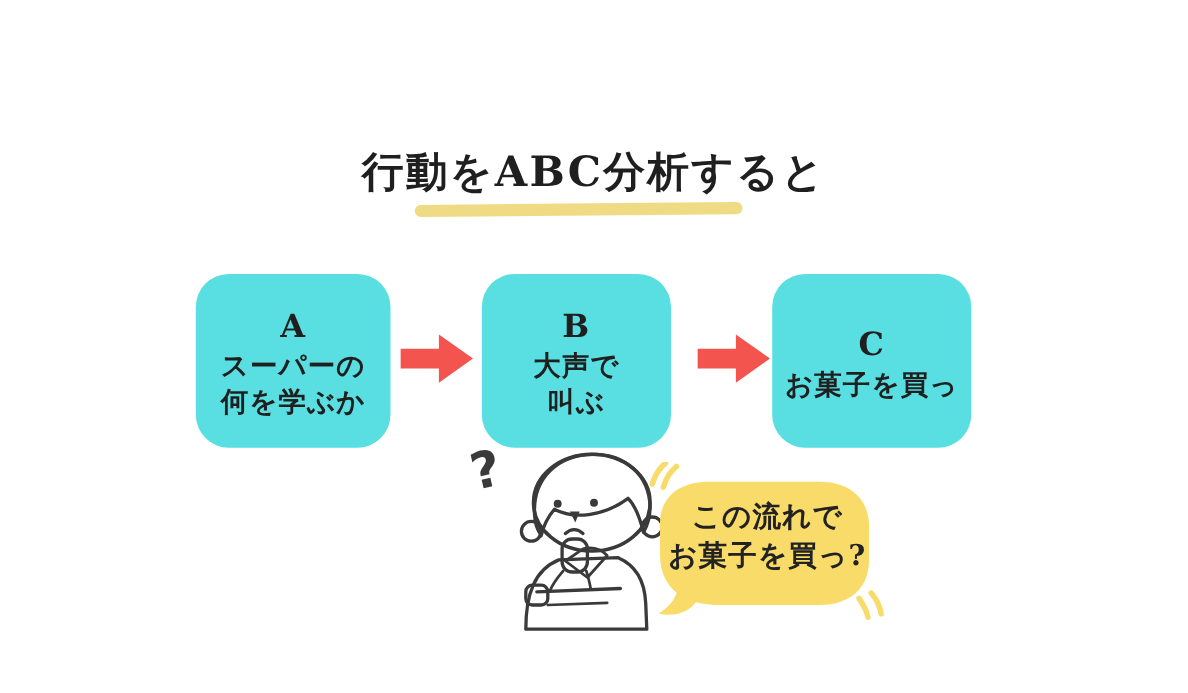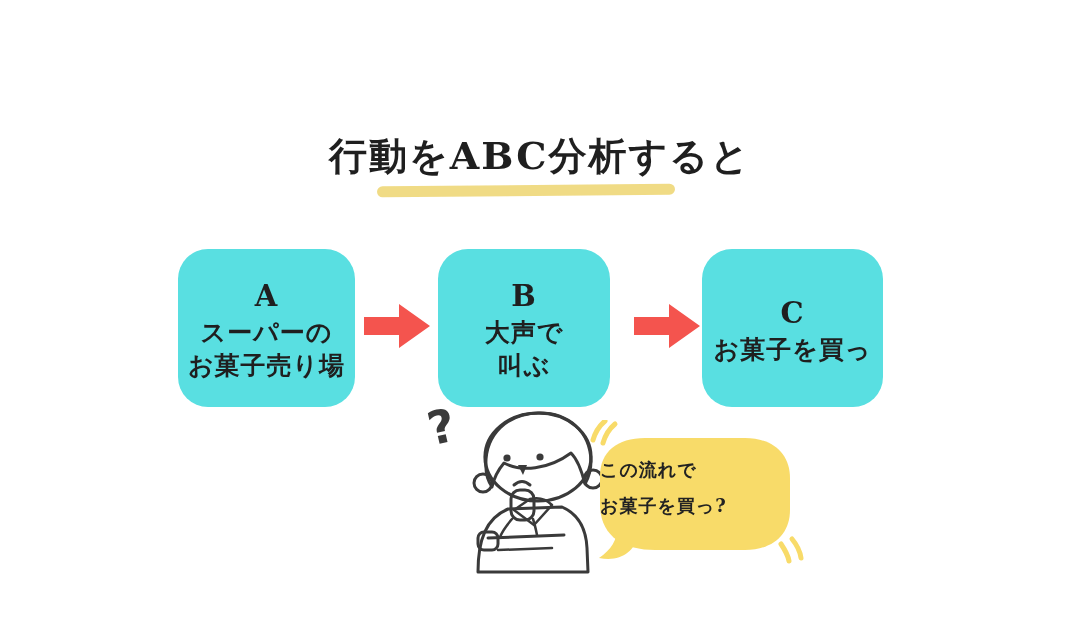--- a/index.html
+++ b/index.html
@@ -68,7 +68,7 @@
   <div class="flow-box box-a">
     <div class="box-label">A</div>
     <div class="box-line">スーパーの</div>
-    <div class="box-line">お菓子売り場</div>
+    <div class="box-line">何を学ぶか</div>
   </div>
 
   <div class="arrow arrow-1">

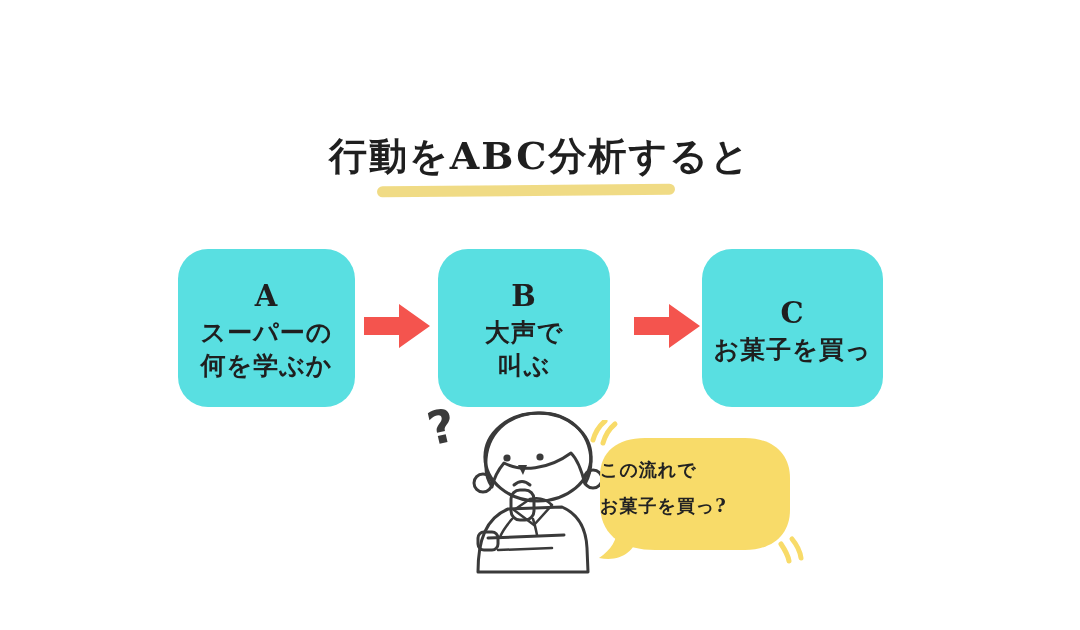--- a/index.html
+++ b/index.html
@@ -53,8 +53,8 @@
   .bubble-fill{fill:var(--bubble-yellow);}
   .bubble-accent{stroke:var(--bubble-yellow);stroke-width:5;fill:none;stroke-linecap:round;}
   .bubble-text{
-    position:absolute;left:600px;top:452px;width:195px;
-    font-size:18px;font-weight:bold;line-height:36px;letter-spacing:1px;color:#222;
+    position:absolute;left:600px;top:452px;width:195px;text-align:center;
+    font-size:26px;font-weight:bold;line-height:36px;letter-spacing:1px;color:#222;
   }
 </style>
 </head>

